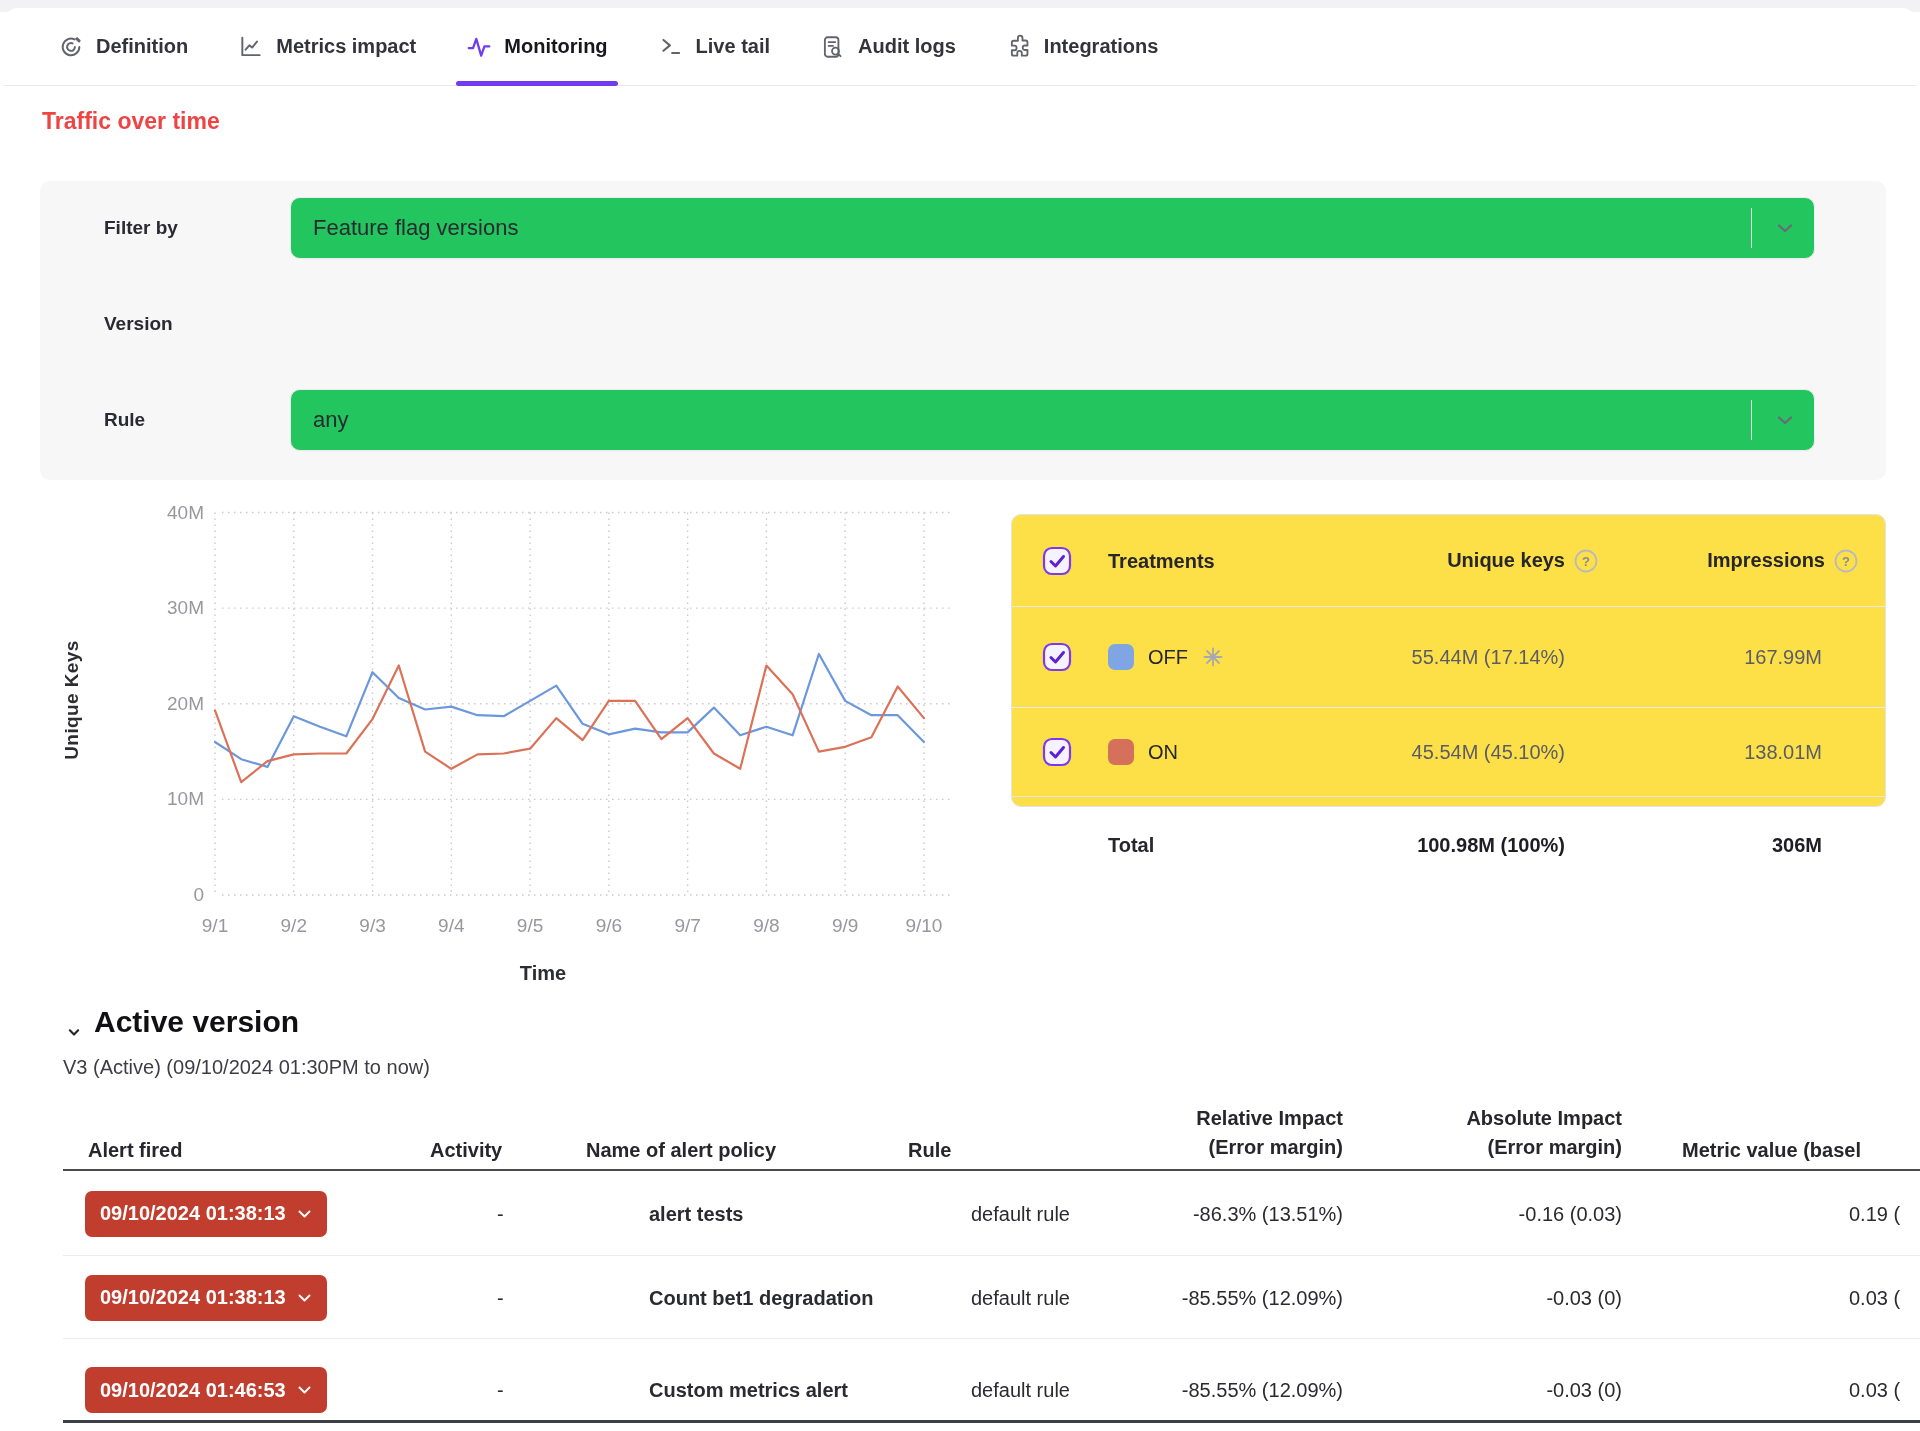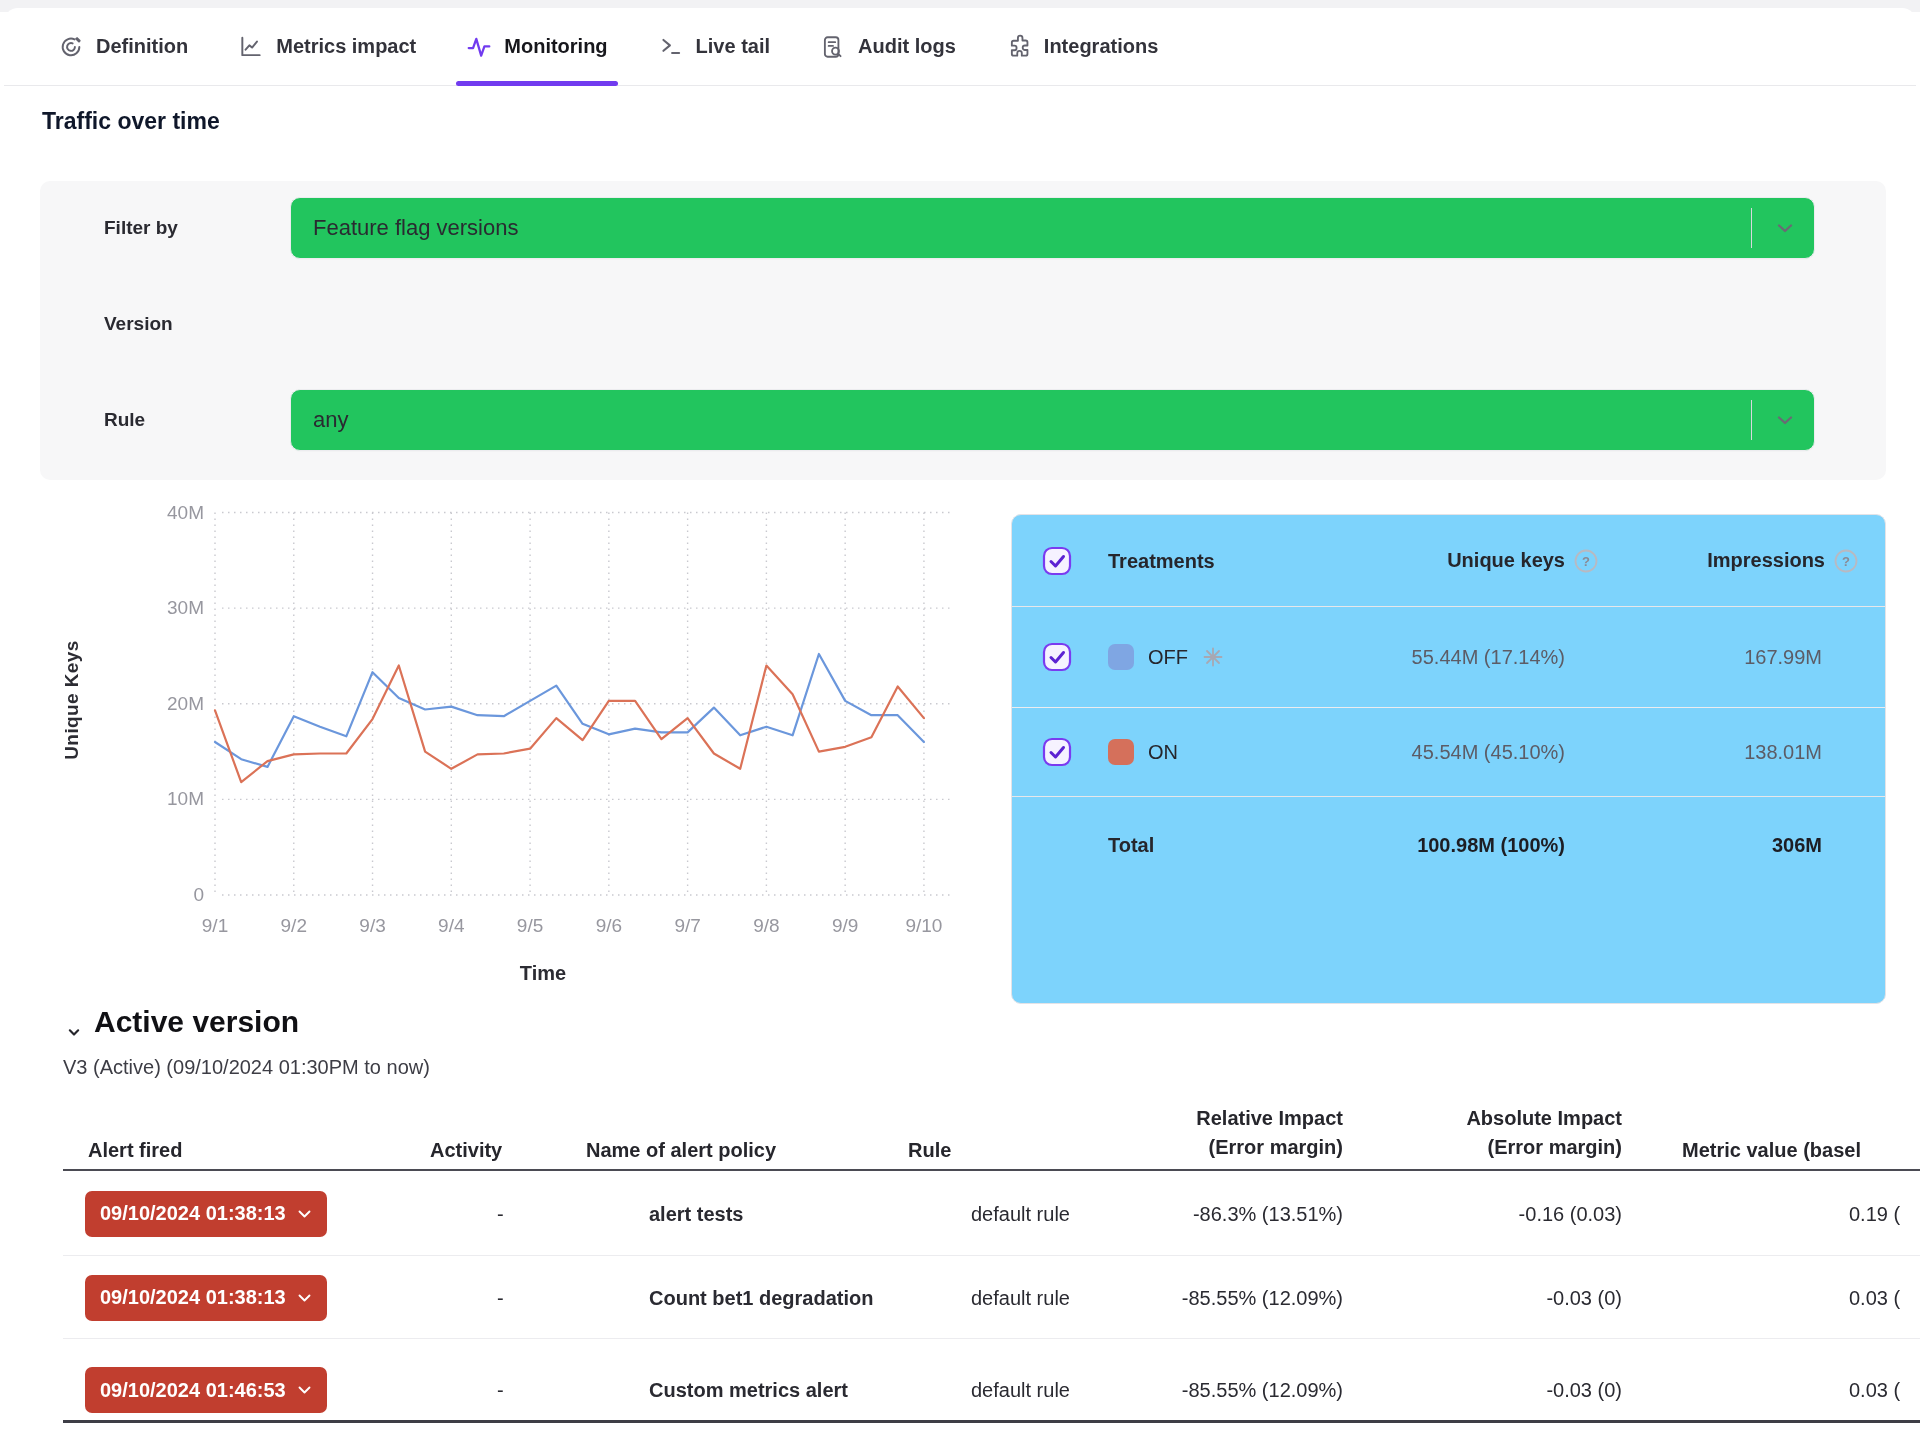--- a/index.html
+++ b/index.html
@@ -25,7 +25,7 @@
          height:5px; border-radius:3px; background:#713bef; }
 
   
-  .page-title { position:absolute; left:42px; top:108px; font-size:23px; font-weight:700; color:#0f172a; }
+  .page-title { position:absolute; left:42px; top:108px; font-size:23px; font-weight:700; color:#ef4444; }
 
   
   .filter-panel { position:absolute; left:40px; top:181px; width:1846px; height:299px;

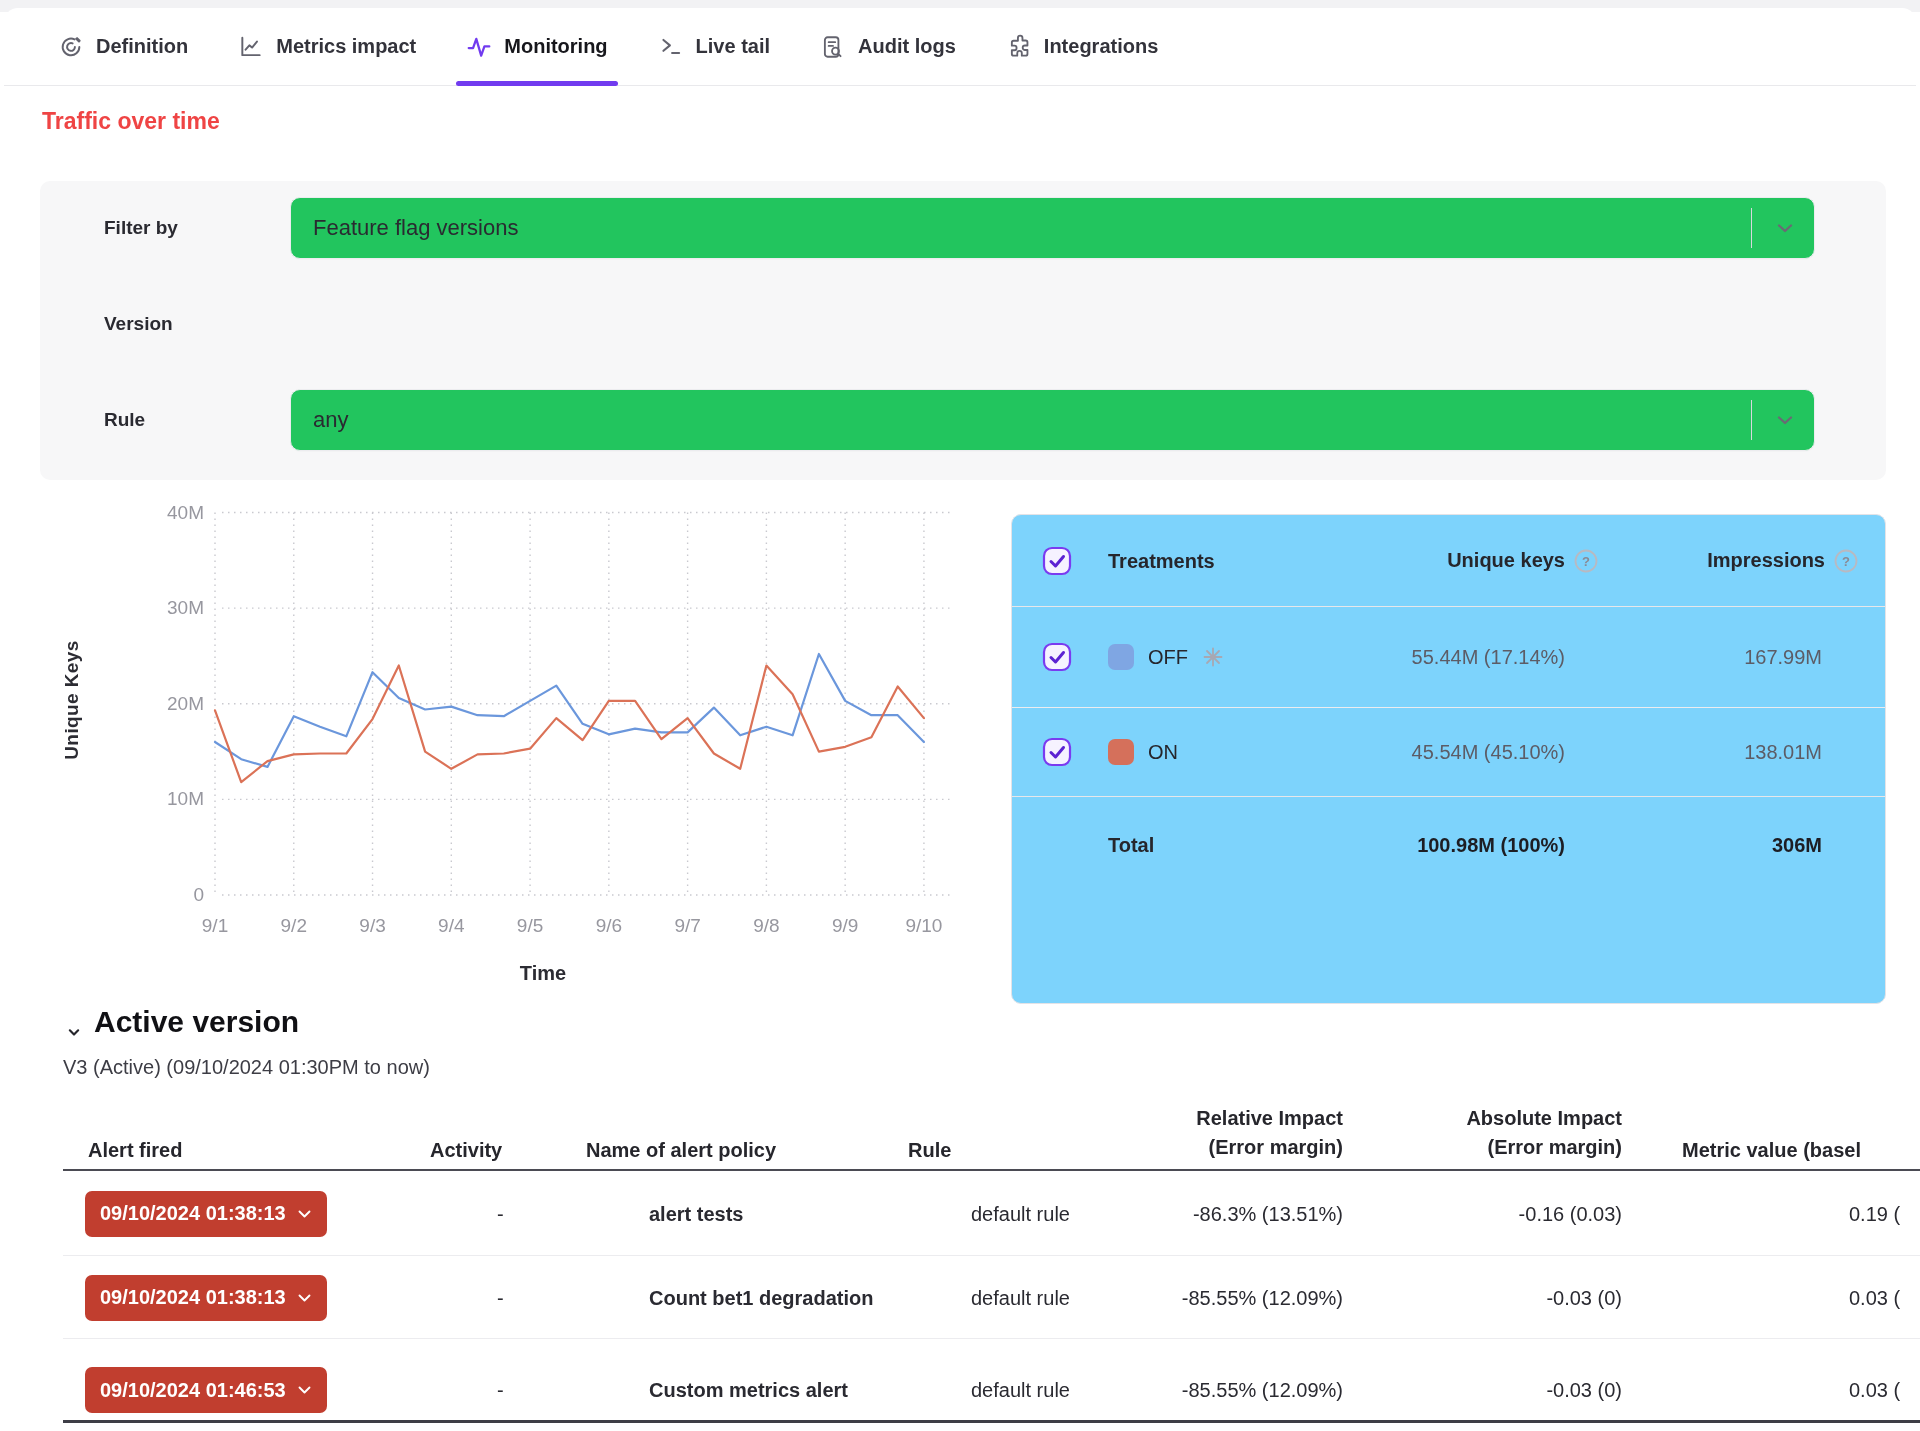--- a/index.html
+++ b/index.html
@@ -49,8 +49,8 @@
   #chart-svg .ytick, #chart-svg .xtick { font-size:19px; fill:#97979f; font-family:"Liberation Sans",sans-serif; }
 
   
-  .treatments { position:absolute; left:1011px; top:514px; width:875px; height:490px;
-    background:#7dd3fc; border:1px solid #e3e3e7; border-radius:10px; }
+  .treatments { position:absolute; left:1011px; top:514px; width:875px; height:293px;
+    background:#fde047; border:1px solid #e3e3e7; border-radius:10px; }
   .trow { position:relative; width:100%; }
   .trow.head { height:92px; border-bottom:1px solid #e7e7ea; }
   .trow.r1 { height:101px; border-bottom:1px solid #ececef; }

